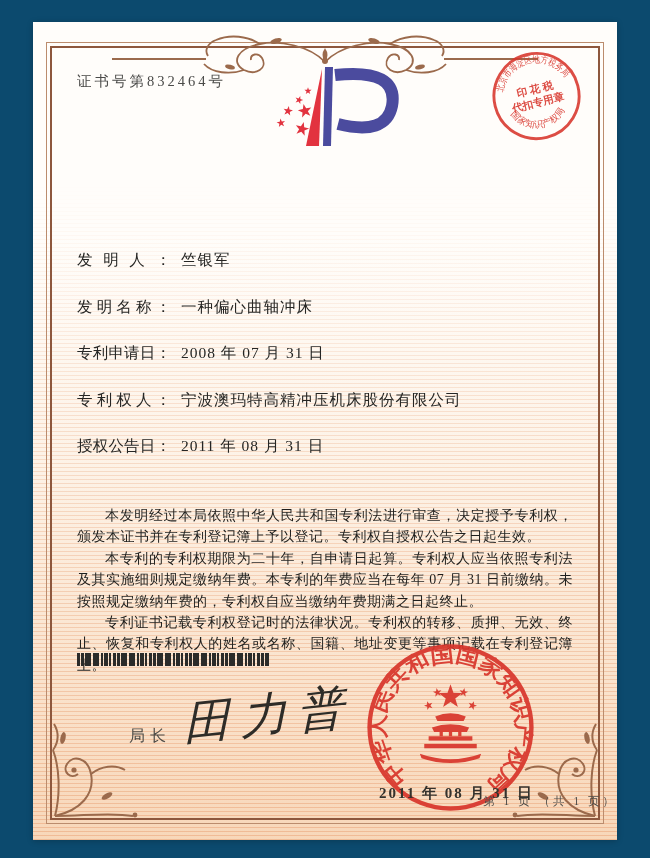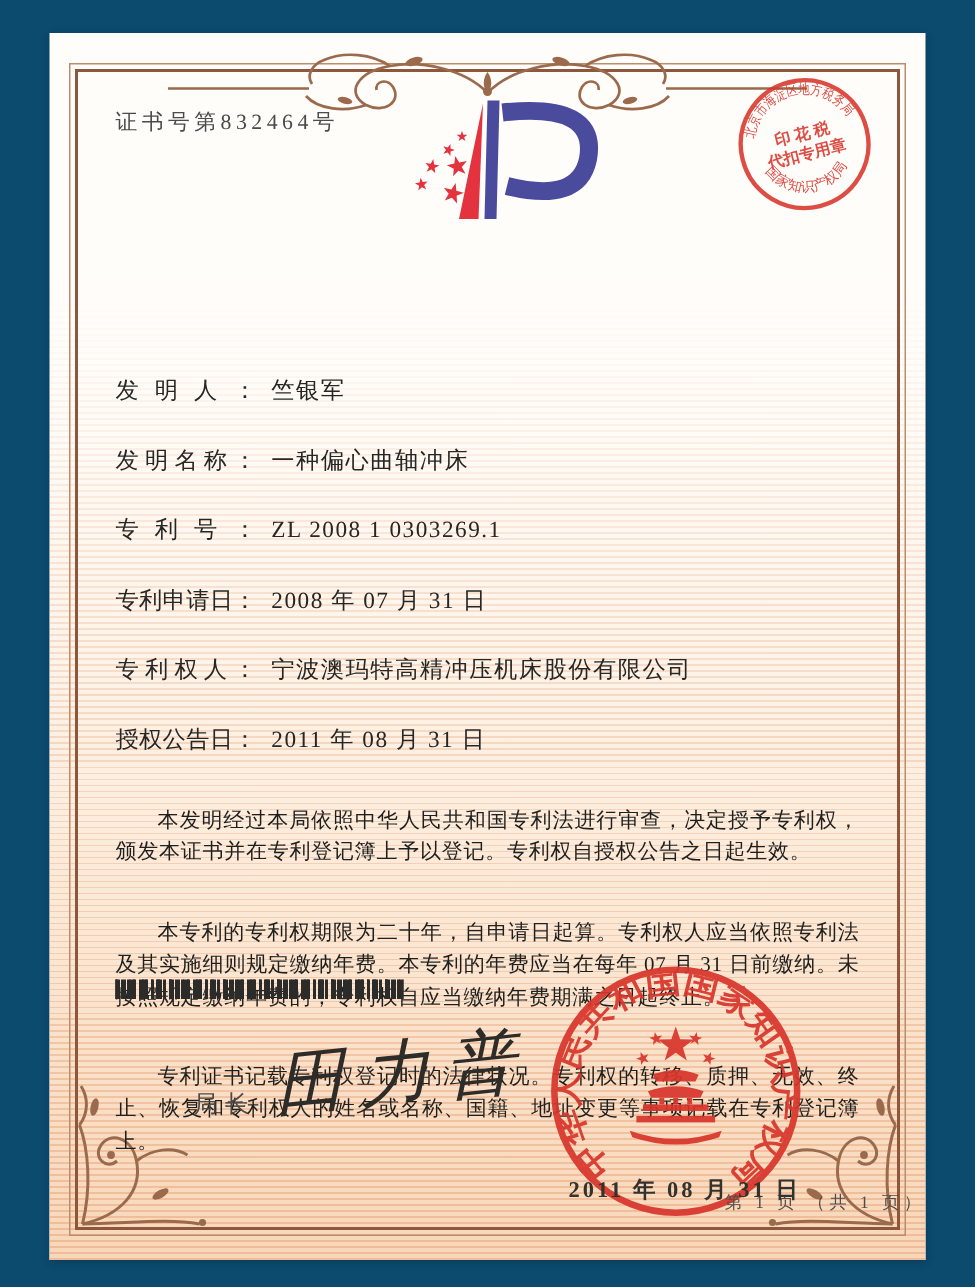--- a/index.html
+++ b/index.html
@@ -155,10 +155,6 @@
           <span class="fvalue">一种偏心曲轴冲床</span>
         </div>
         <div class="frow">
-          <span class="flabel">专利号：</span>
-          <span class="fvalue">ZL 2008 1 0303269.1</span>
-        </div>
-        <div class="frow">
           <span class="flabel">专利申请日：</span>
           <span class="fvalue">2008 年 07 月 31 日</span>
         </div>

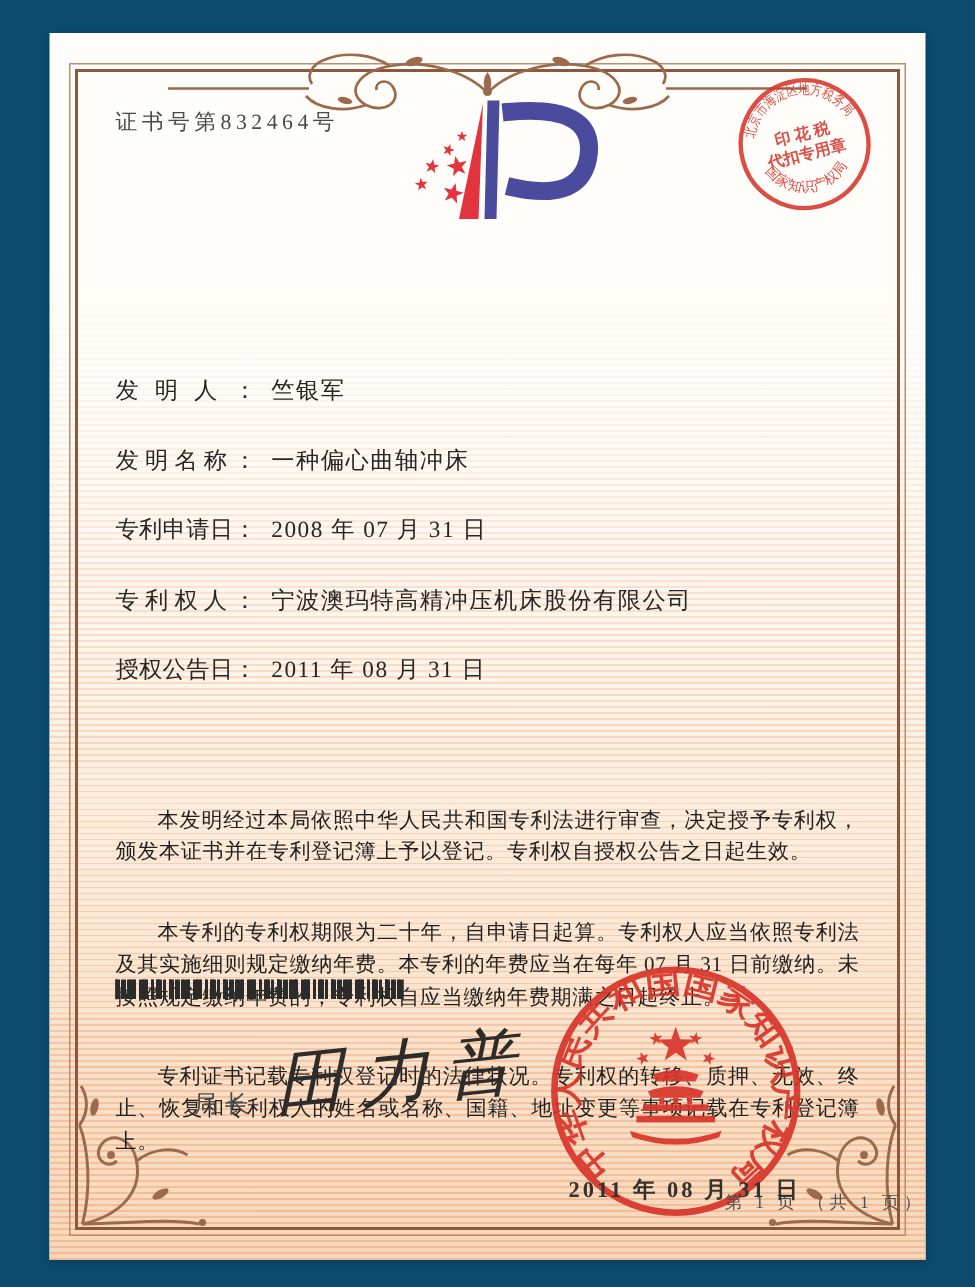--- a/index.html
+++ b/index.html
@@ -26,7 +26,7 @@
   .fvalue { margin-left:6px; letter-spacing:1px; }
   .body-text { position:absolute; left:44px; top:483px; width:496px; font-size:14px;
                line-height:21.4px; color:#1f1f1d; text-align:justify; }
-  .body-text p { text-indent:2em; letter-spacing:.5px;margin-top:32px; }
+  .body-text p { text-indent:2em; letter-spacing:.5px; }
   .barcode { position:absolute; left:44px; top:631px; width:192px; height:13px;
              background:
                repeating-linear-gradient(90deg,#2b2b29 0 2px, transparent 2px 4px),

